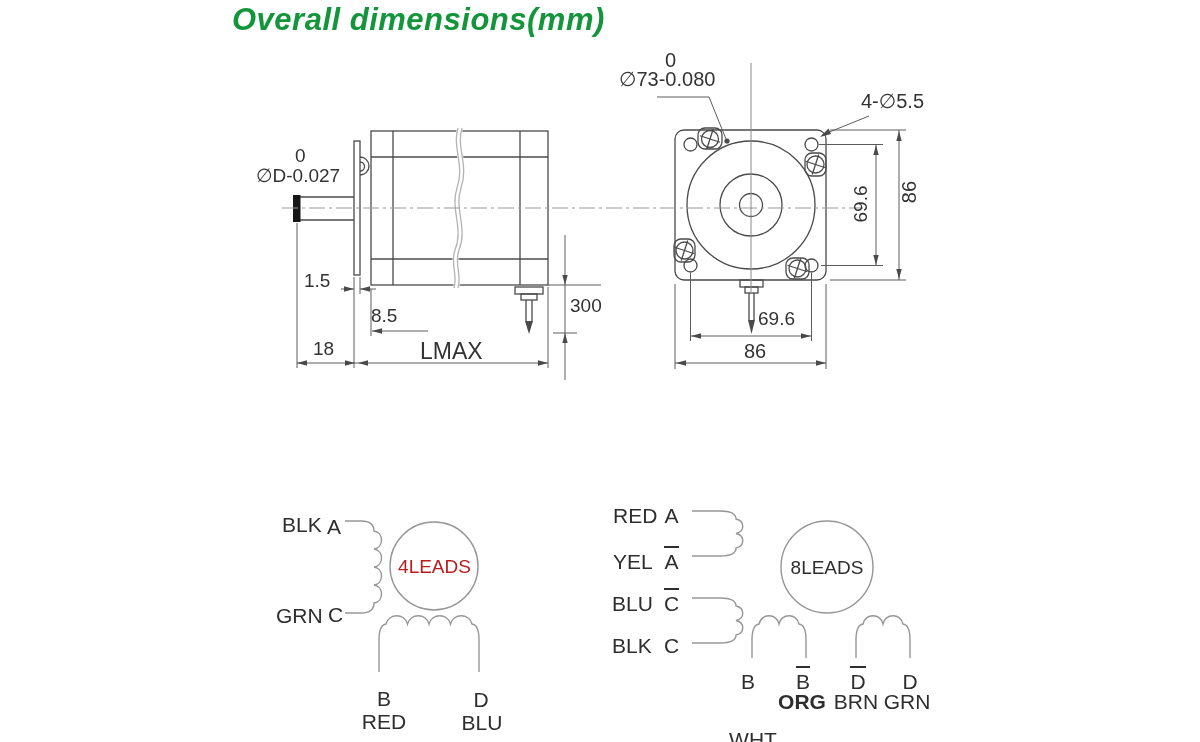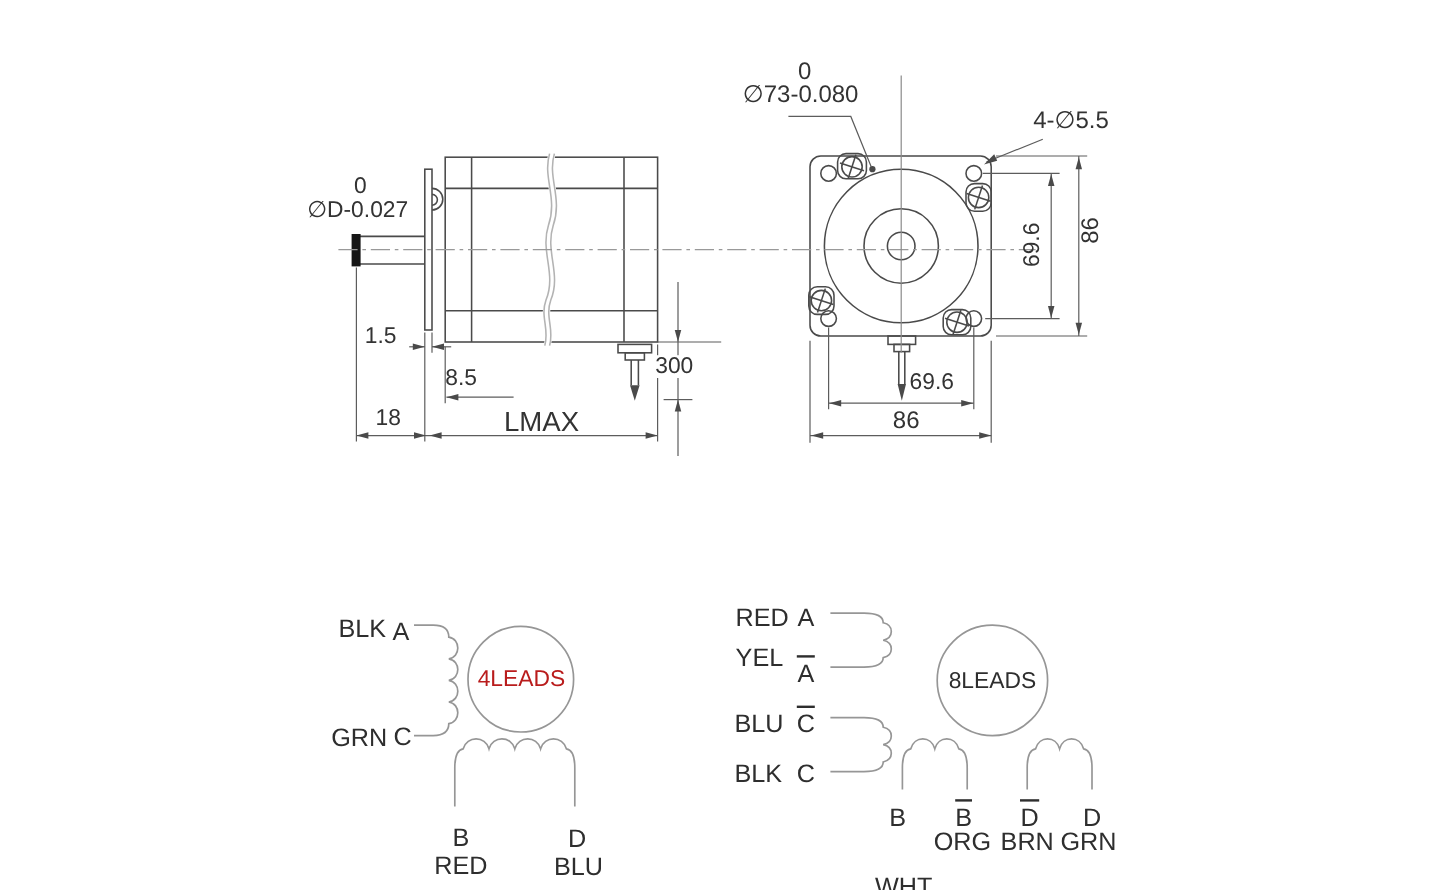--- a/index.html
+++ b/index.html
@@ -201,6 +201,7 @@
     </g>
   </svg>
 
+  <div class="title" style="left:232px;top:4px;">Overall dimensions(mm)</div>
 
   <div class="lbl" style="left:295px;top:146px;">0</div>
   <div class="lbl" style="left:256px;top:166px;">∅D-0.027</div>

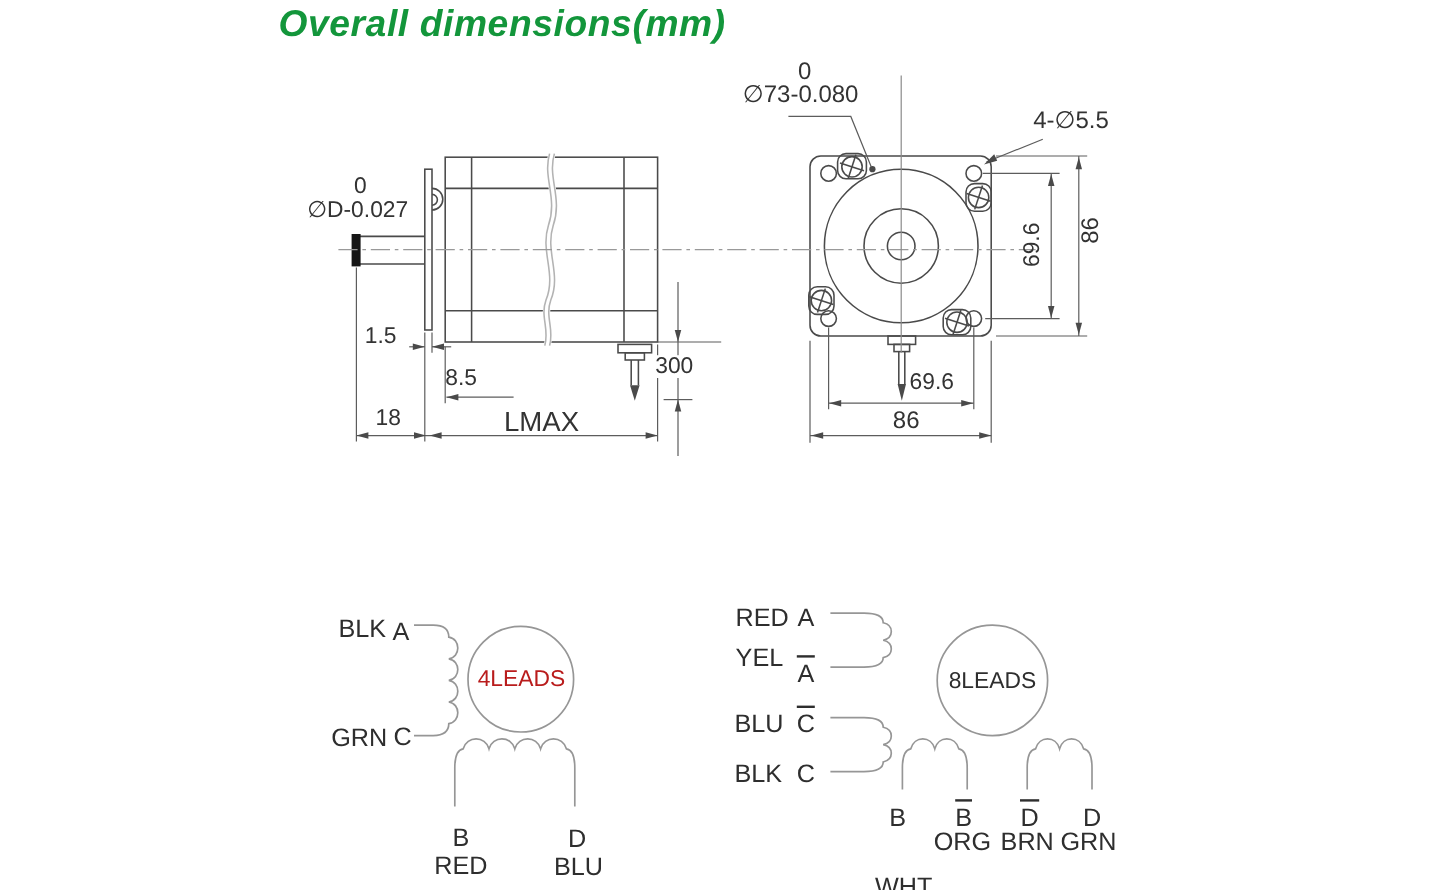--- a/index.html
+++ b/index.html
@@ -209,7 +209,7 @@
   <div class="lbl" style="left:371px;top:306px;">8.5</div>
   <div class="lbl" style="left:313px;top:339px;">18</div>
   <div class="lbl" style="left:420px;top:340px;font-size:23px;">LMAX</div>
-  <div class="lbl wbg" style="left:544px;top:296px;">300</div>
+  <div class="lbl wbg" style="left:568px;top:296px;">300</div>
 
   <div class="lbl" style="left:665px;top:50px;font-size:20px;">0</div>
   <div class="lbl" style="left:619px;top:69px;font-size:20px;">∅73-0.080</div>

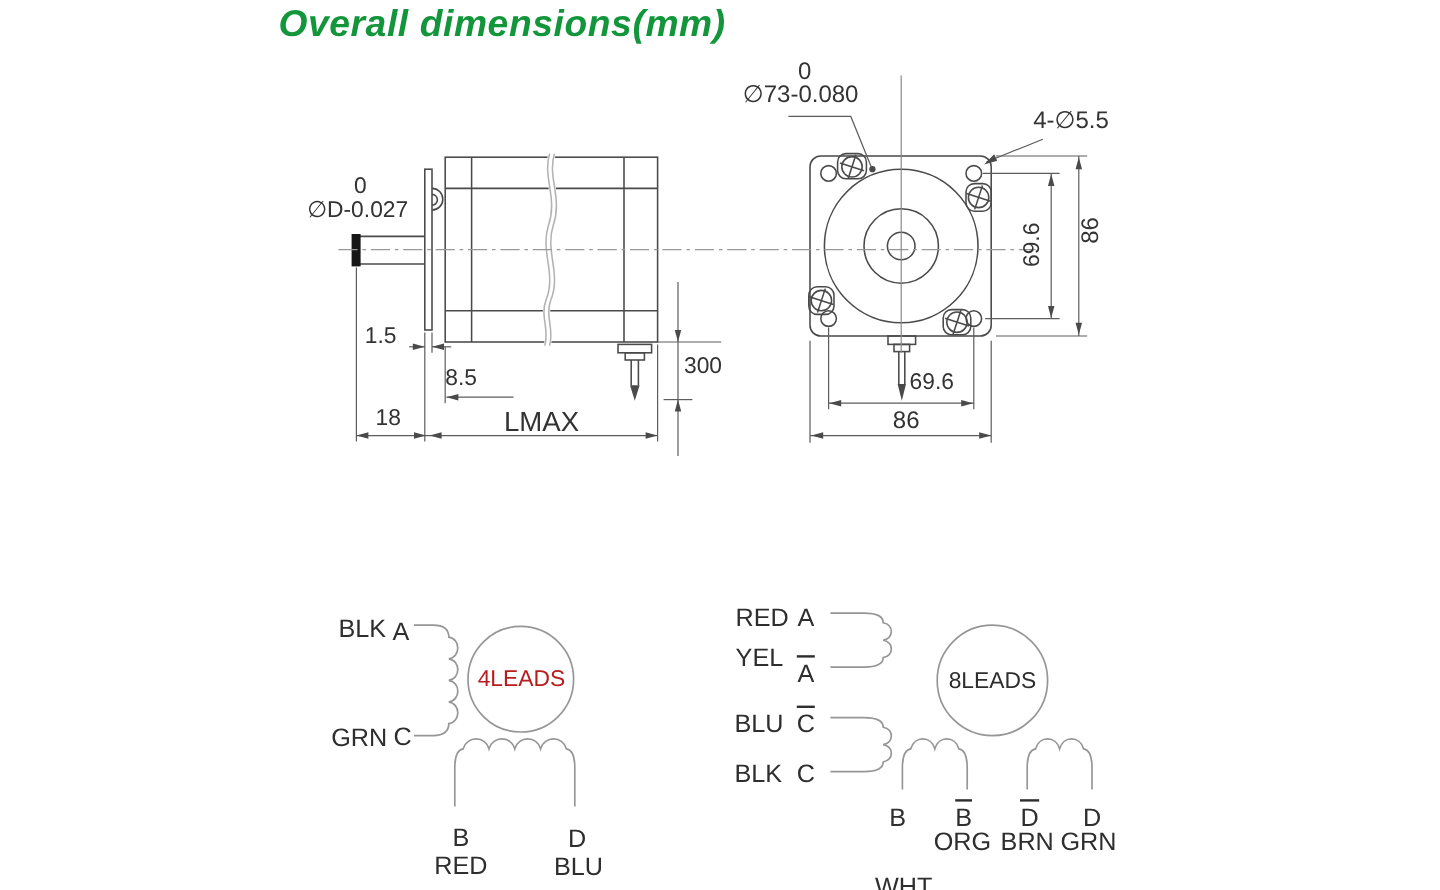--- a/index.html
+++ b/index.html
@@ -231,7 +231,7 @@
 
   <div class="lbl cn" style="left:613px;top:505px;">RED</div>
   <div class="lbl cn ctr" style="left:663px;top:505px;width:17px;">A</div>
-  <div class="lbl cn" style="left:613px;top:538px;">YEL</div>
+  <div class="lbl cn" style="left:613px;top:551px;">YEL</div>
   <div class="lbl cn ctr" style="left:663px;top:551px;width:17px;">
       <span class="bar-top">A</span>
     </div>

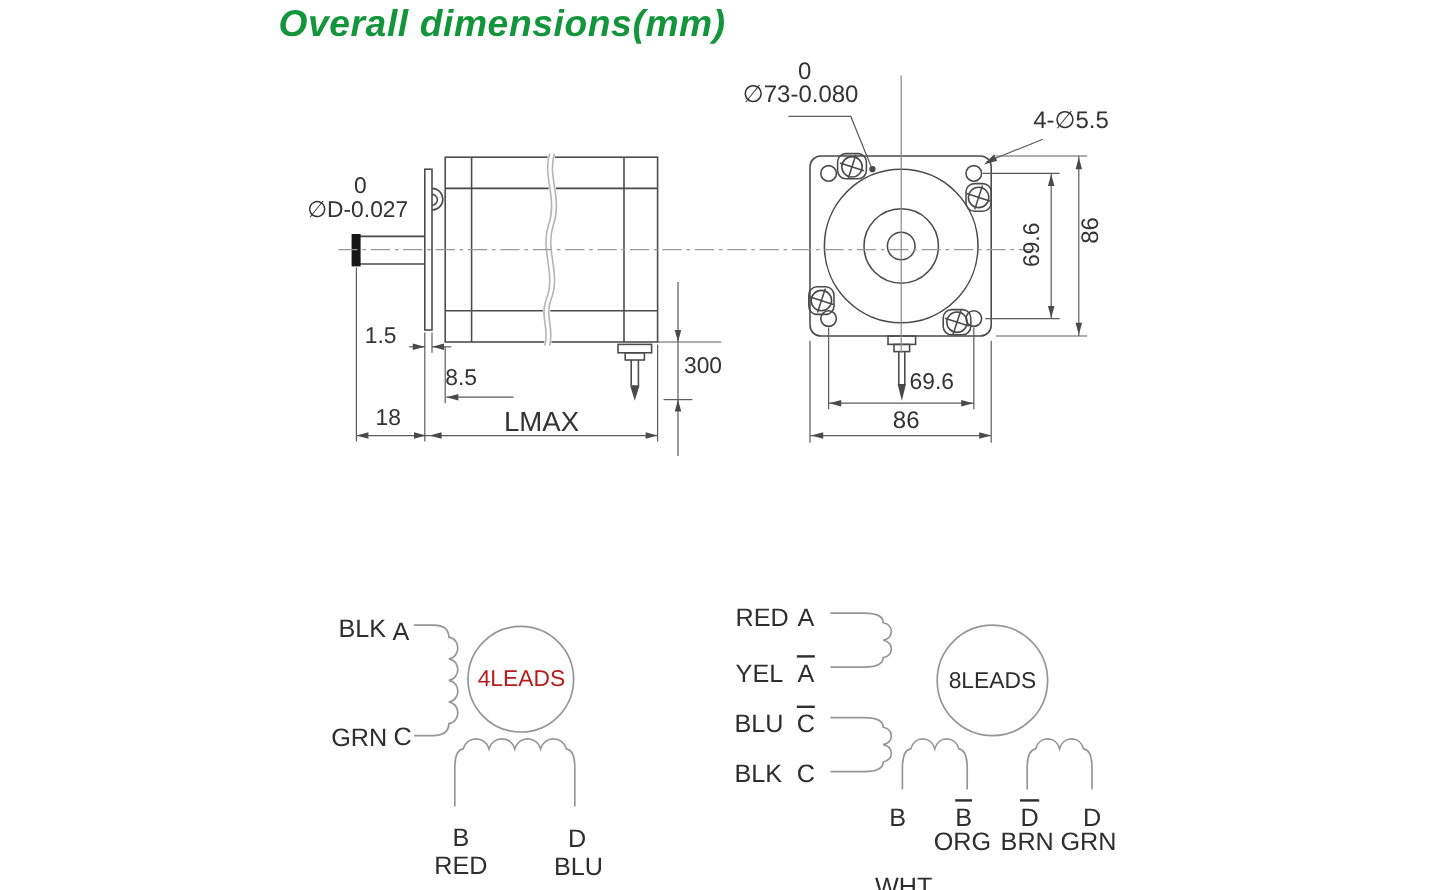--- a/index.html
+++ b/index.html
@@ -251,7 +251,7 @@
     </div>
   <div class="lbl cn ctr" style="left:900px;top:671px;width:20px;">D</div>
   <div class="lbl cn ctr" style="left:729px;top:729px;width:48px;">WHT</div>
-  <div class="lbl cn ctr" style="left:778px;top:691px;width:48px;">ORG</div>
+  <div class="lbl cn ctr" style="left:778px;top:691px;width:48px;font-weight:bold;">ORG</div>
   <div class="lbl cn ctr" style="left:832px;top:691px;width:48px;">BRN</div>
   <div class="lbl cn ctr" style="left:883px;top:691px;width:48px;">GRN</div>
 

